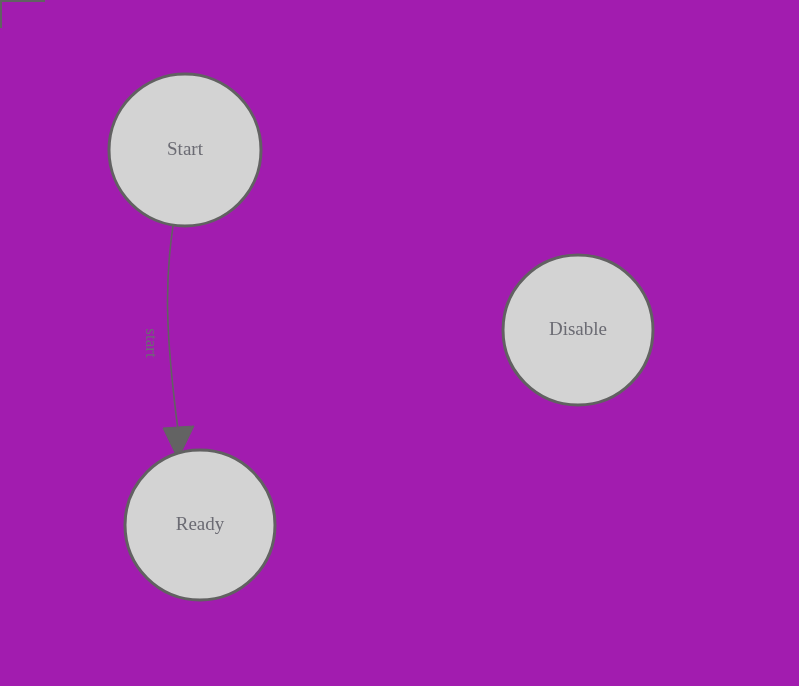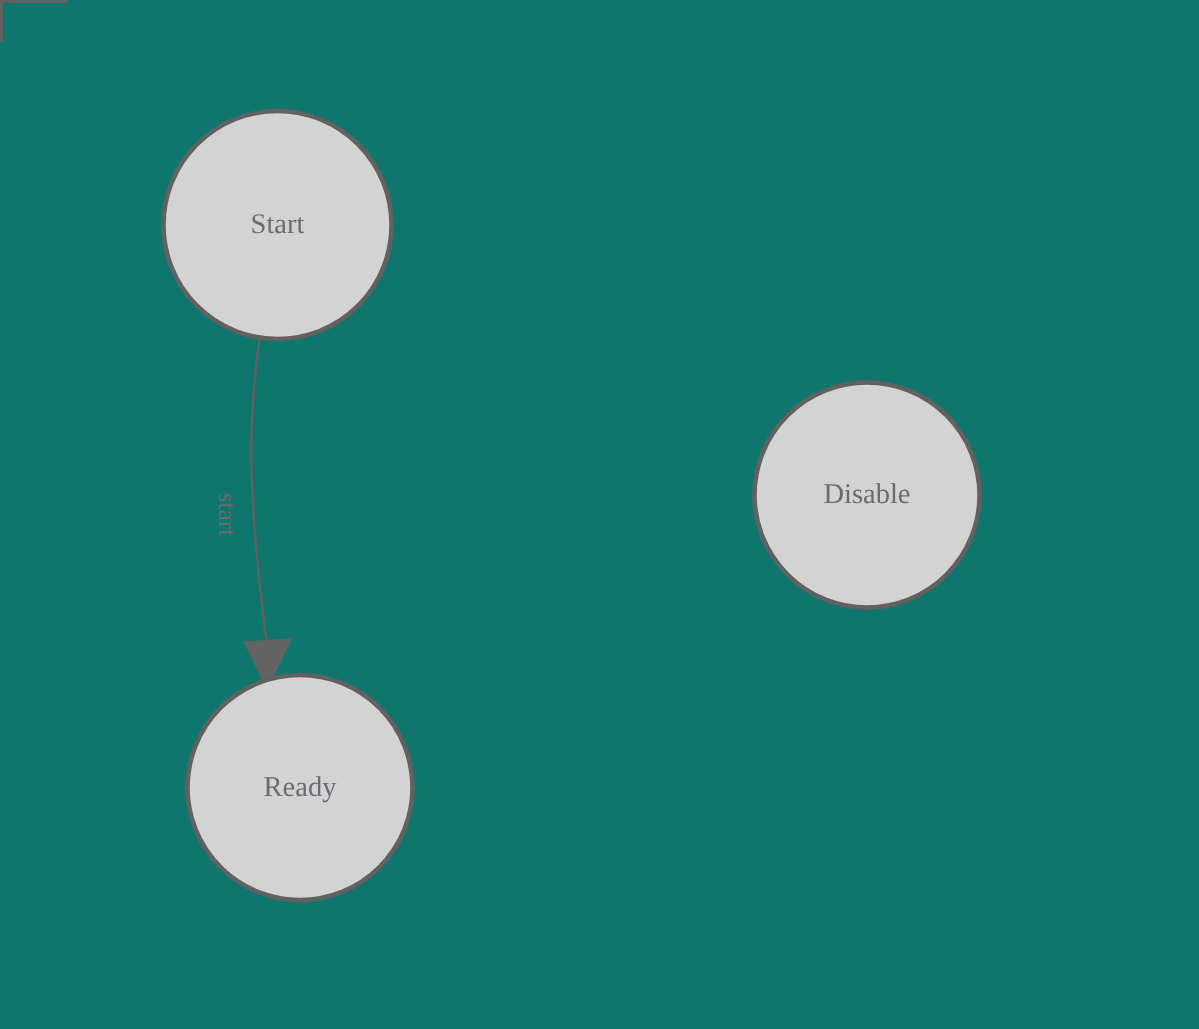--- a/index.html
+++ b/index.html
@@ -64,7 +64,7 @@
 </head>
 <body>
 
-<div id="canvas" style="width: 799px; height: 686px; background: #0f766e;">
+<div id="canvas" style="width: 799px; height: 686px; background: #a21caf;">
 
   <svg id="graph-svg" viewBox="0 0 799 686" xmlns="http://www.w3.org/2000/svg">
 

